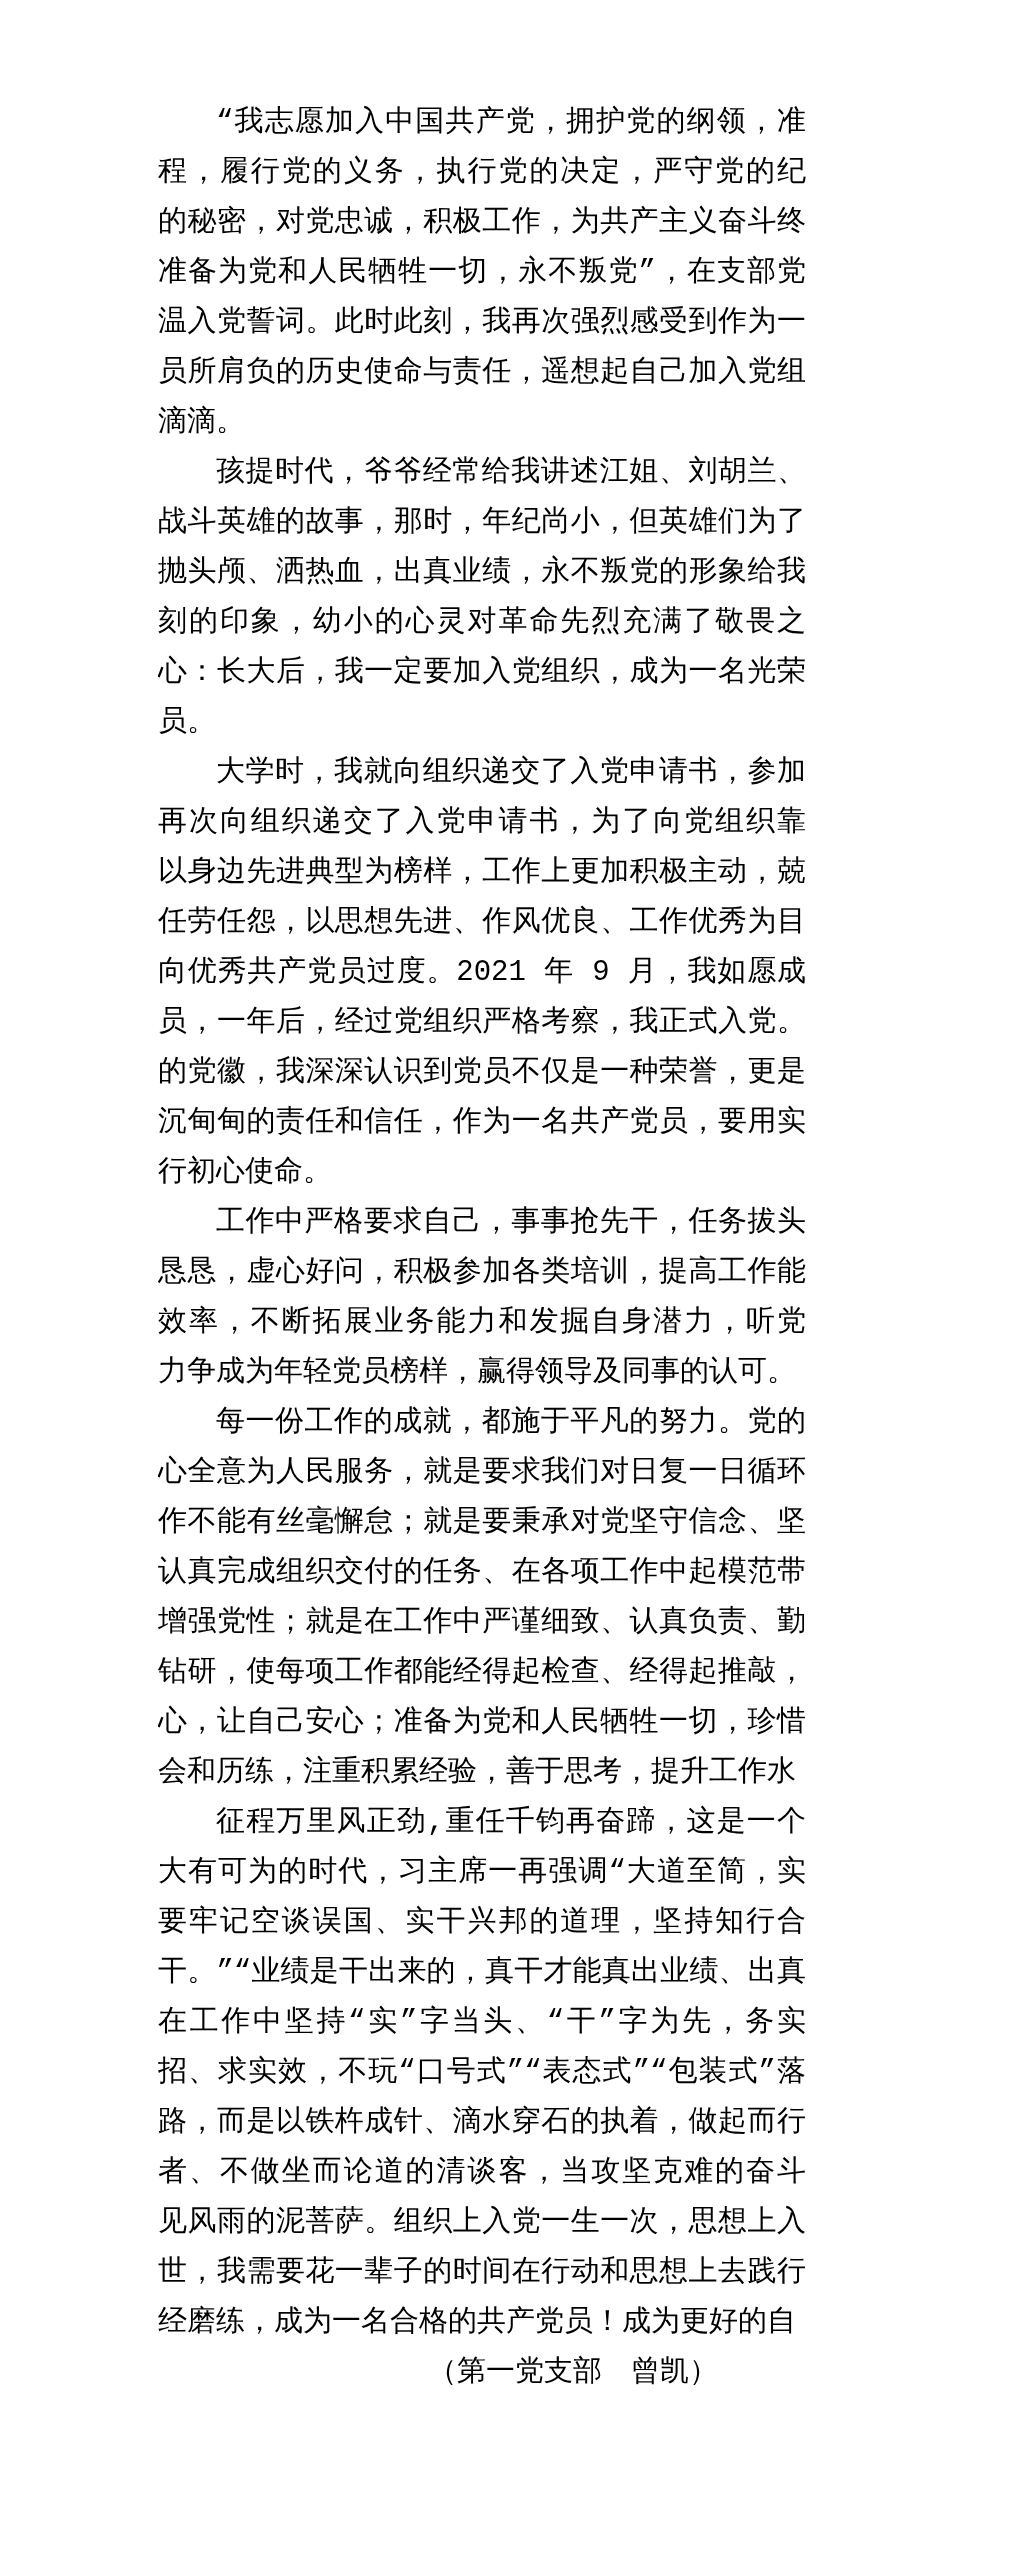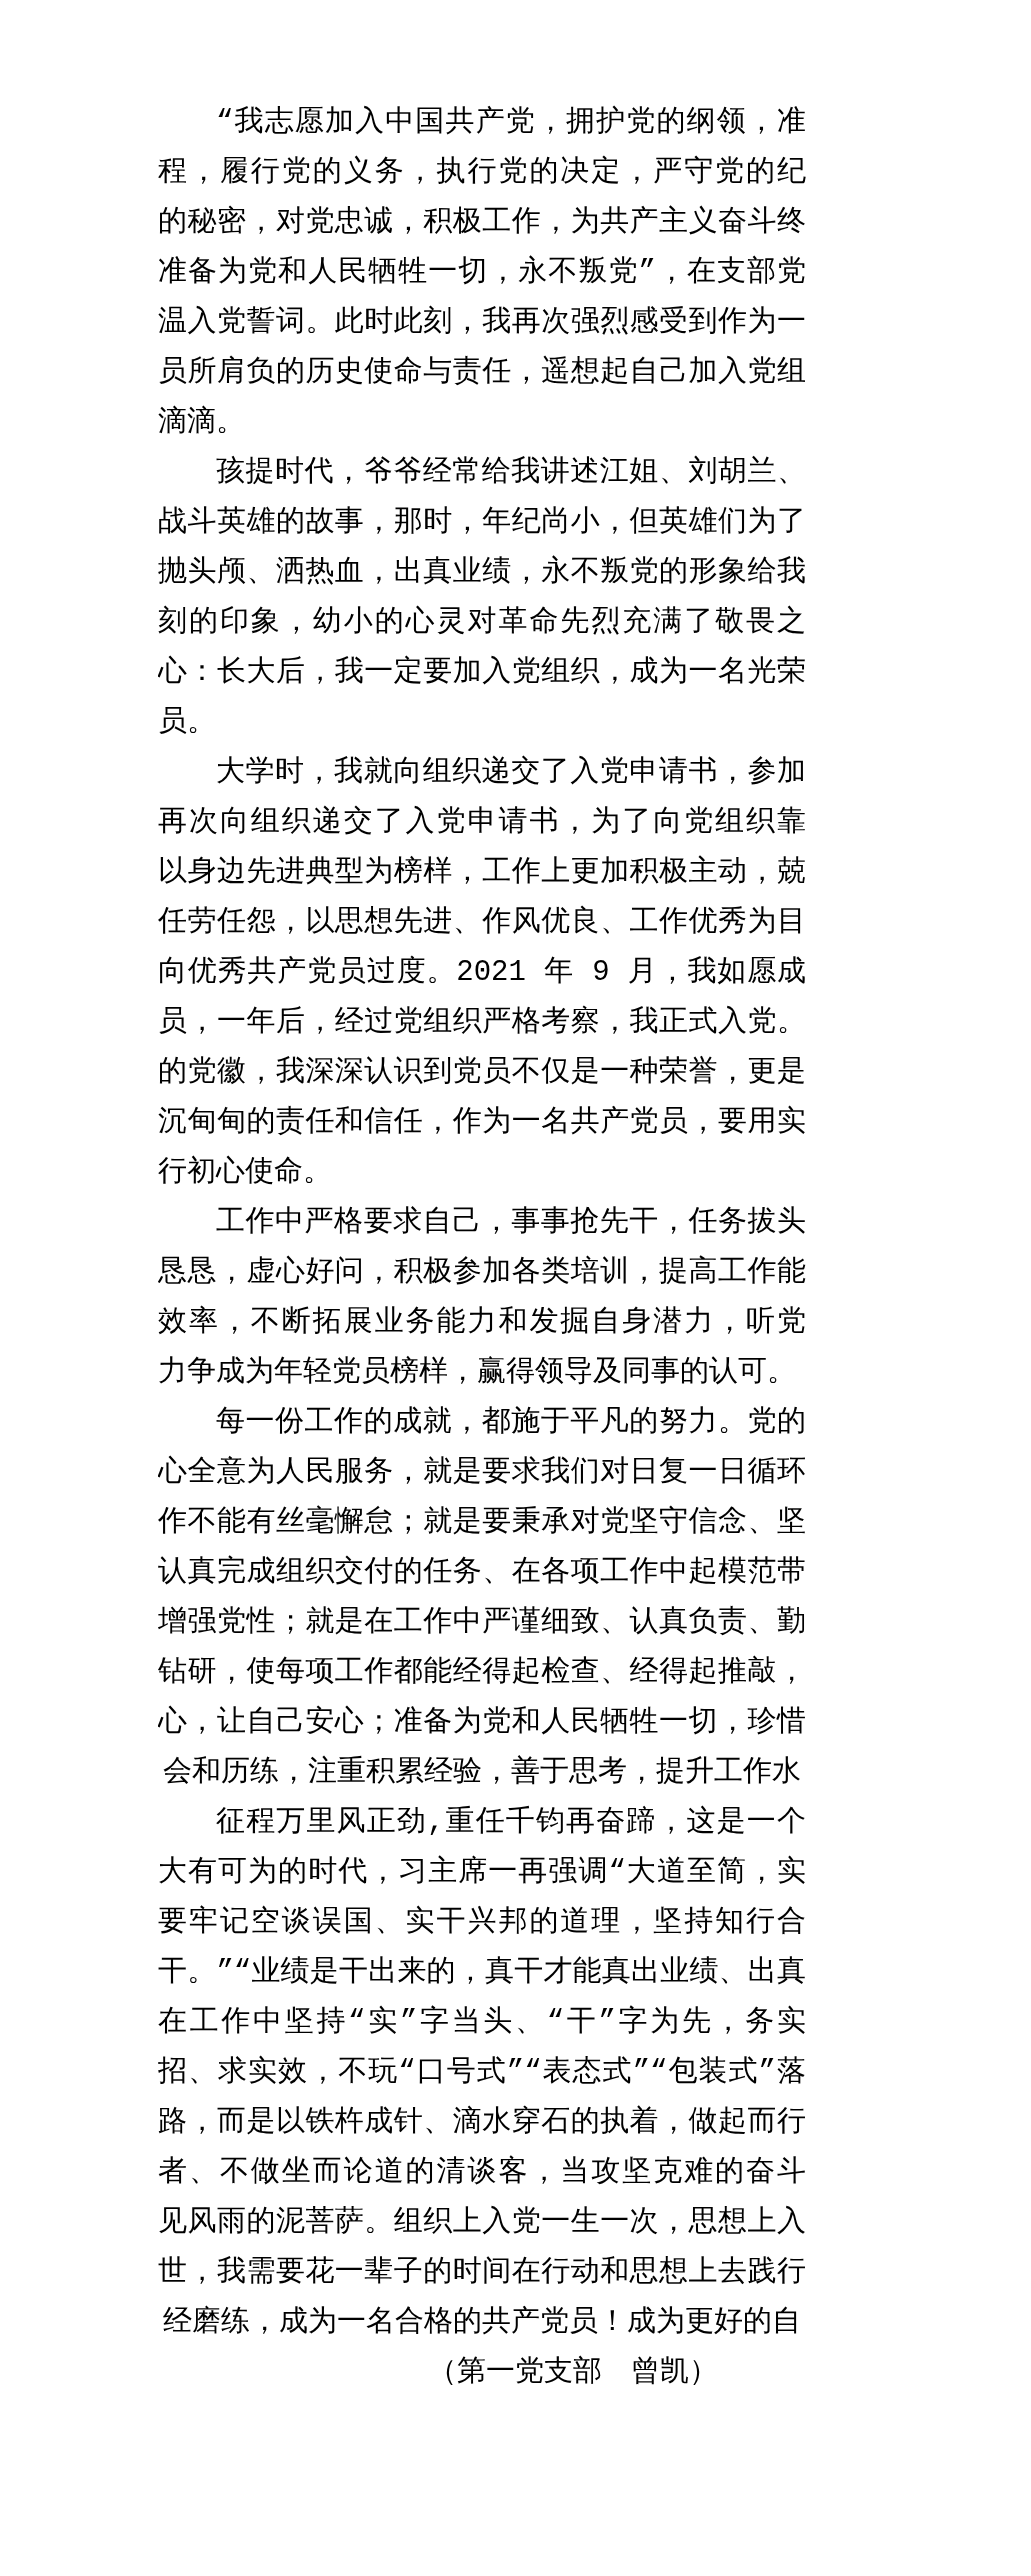--- a/index.html
+++ b/index.html
@@ -36,7 +36,7 @@
   }
   
   .line.last {
-    text-align: center;
+    text-align: left;
     text-align-last: left;
   }
   

